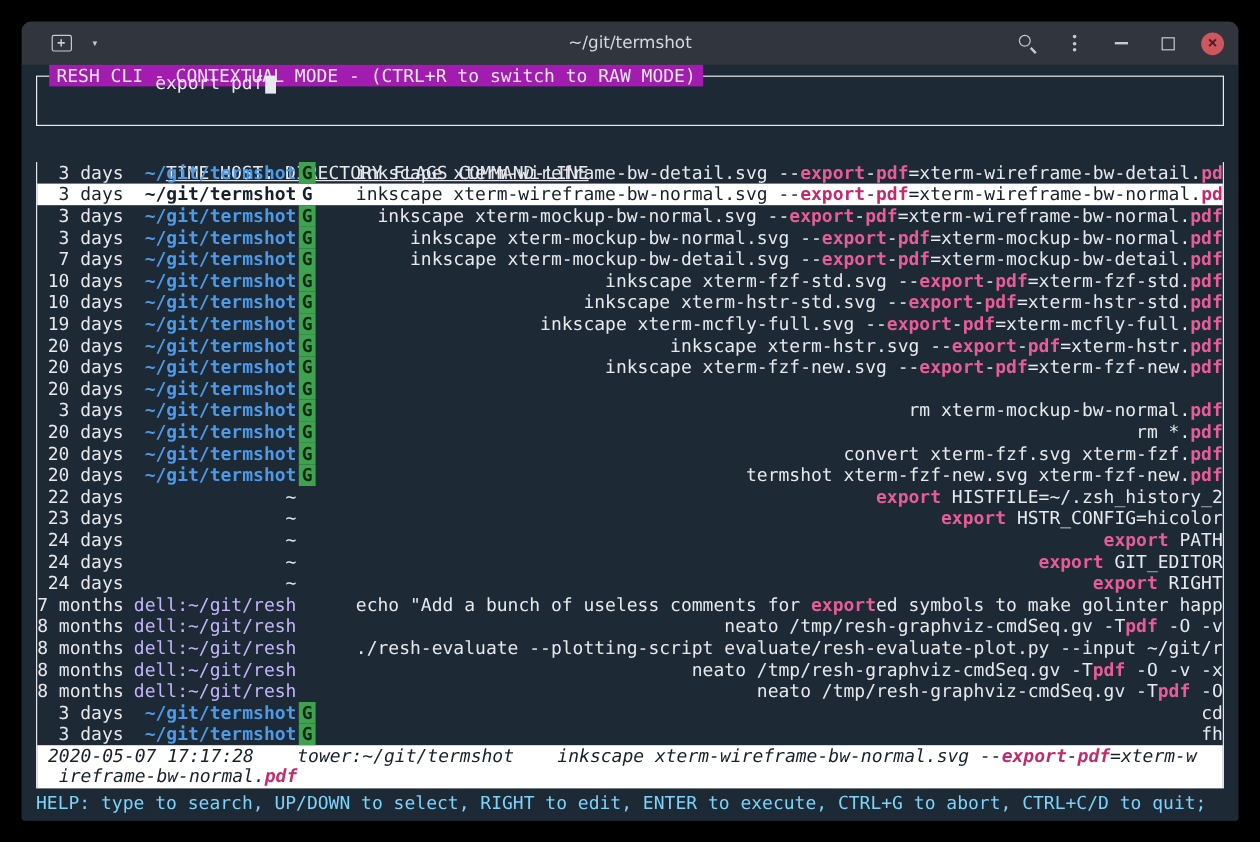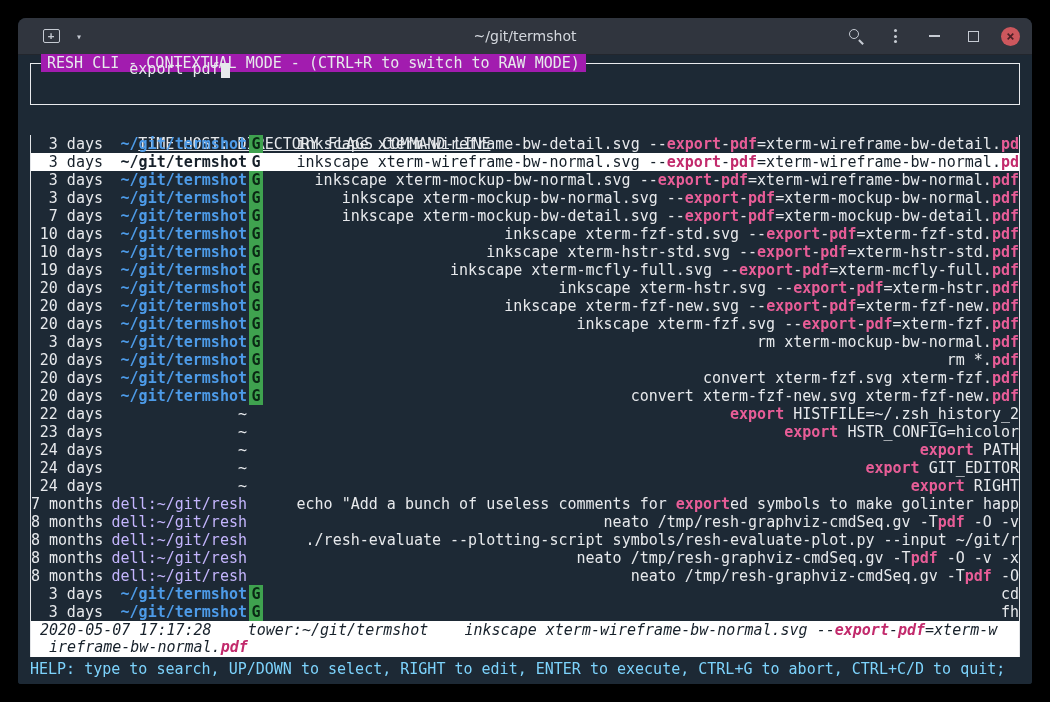--- a/index.html
+++ b/index.html
@@ -128,7 +128,7 @@
             <div class="row"><span class="col-time">19 days</span><span class="col-host host-local">~/git/termshot</span><span class="col-flag"><span class="flag-badge">G</span></span><span class="col-cmd"><span>inkscape xterm-mcfly-full.svg --</span><span class="hl">export</span><span>-</span><span class="hl">pdf</span><span>=xterm-mcfly-full.</span><span class="hl">pdf</span></span></div>
             <div class="row"><span class="col-time">20 days</span><span class="col-host host-local">~/git/termshot</span><span class="col-flag"><span class="flag-badge">G</span></span><span class="col-cmd"><span>inkscape xterm-hstr.svg --</span><span class="hl">export</span><span>-</span><span class="hl">pdf</span><span>=xterm-hstr.</span><span class="hl">pdf</span></span></div>
             <div class="row"><span class="col-time">20 days</span><span class="col-host host-local">~/git/termshot</span><span class="col-flag"><span class="flag-badge">G</span></span><span class="col-cmd"><span>inkscape xterm-fzf-new.svg --</span><span class="hl">export</span><span>-</span><span class="hl">pdf</span><span>=xterm-fzf-new.</span><span class="hl">pdf</span></span></div>
-            <div class="row"><span class="col-time">20 days</span><span class="col-host host-local">~/git/termshot</span><span class="col-flag"><span class="flag-badge">G</span></span><span class="col-cmd"><span>inkscape xterm-fzf.svg --</span><span class="hl">export</span><span>-</span><span class="hl">pdf</span><span>=xterm-fzf.</span><span class="hl">pdf</span></span></div>
+            <div class="row"><span class="col-time">20 days</span><span class="col-host host-local">~/git/termshot</span><span class="col-flag"><span class="flag-badge">G</span></span></div>
             <div class="row"><span class="col-time">3 days</span><span class="col-host host-local">~/git/termshot</span><span class="col-flag"><span class="flag-badge">G</span></span><span class="col-cmd"><span>rm xterm-mockup-bw-normal.</span><span class="hl">pdf</span></span></div>
             <div class="row"><span class="col-time">20 days</span><span class="col-host host-local">~/git/termshot</span><span class="col-flag"><span class="flag-badge">G</span></span><span class="col-cmd"><span>rm *.</span><span class="hl">pdf</span></span></div>
             <div class="row"><span class="col-time">20 days</span><span class="col-host host-local">~/git/termshot</span><span class="col-flag"><span class="flag-badge">G</span></span><span class="col-cmd"><span>convert xterm-fzf.svg xterm-fzf.</span><span class="hl">pdf</span></span></div>

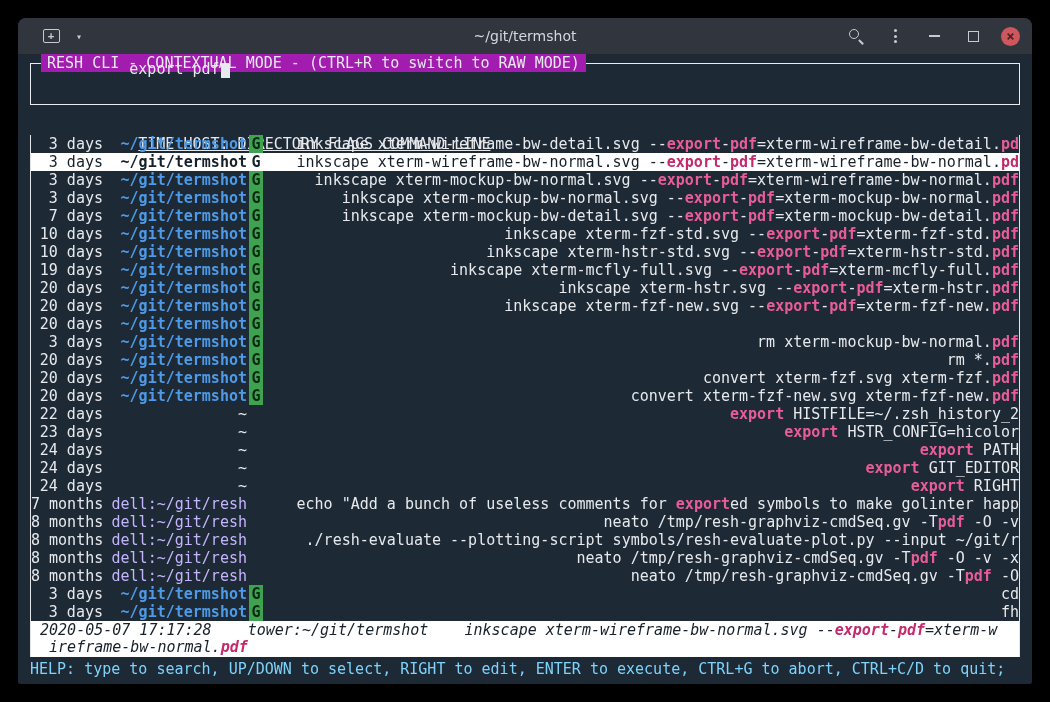--- a/index.html
+++ b/index.html
@@ -132,7 +132,7 @@
             <div class="row"><span class="col-time">3 days</span><span class="col-host host-local">~/git/termshot</span><span class="col-flag"><span class="flag-badge">G</span></span><span class="col-cmd"><span>rm xterm-mockup-bw-normal.</span><span class="hl">pdf</span></span></div>
             <div class="row"><span class="col-time">20 days</span><span class="col-host host-local">~/git/termshot</span><span class="col-flag"><span class="flag-badge">G</span></span><span class="col-cmd"><span>rm *.</span><span class="hl">pdf</span></span></div>
             <div class="row"><span class="col-time">20 days</span><span class="col-host host-local">~/git/termshot</span><span class="col-flag"><span class="flag-badge">G</span></span><span class="col-cmd"><span>convert xterm-fzf.svg xterm-fzf.</span><span class="hl">pdf</span></span></div>
-            <div class="row"><span class="col-time">20 days</span><span class="col-host host-local">~/git/termshot</span><span class="col-flag"><span class="flag-badge">G</span></span><span class="col-cmd"><span>convert xterm-fzf-new.svg xterm-fzf-new.</span><span class="hl">pdf</span></span></div>
+            <div class="row"><span class="col-time">20 days</span><span class="col-host host-local">~/git/termshot</span><span class="col-flag"><span class="flag-badge">G</span></span><span class="col-cmd"><span>termshot xterm-fzf-new.svg xterm-fzf-new.</span><span class="hl">pdf</span></span></div>
             <div class="row"><span class="col-time">22 days</span><span class="col-host host-home">~</span><span class="col-flag"></span><span class="col-cmd"><span class="hl">export</span><span> HISTFILE=~/.zsh_history_2</span></span></div>
             <div class="row"><span class="col-time">23 days</span><span class="col-host host-home">~</span><span class="col-flag"></span><span class="col-cmd"><span class="hl">export</span><span> HSTR_CONFIG=hicolor</span></span></div>
             <div class="row"><span class="col-time">24 days</span><span class="col-host host-home">~</span><span class="col-flag"></span><span class="col-cmd"><span class="hl">export</span><span> PATH</span></span></div>

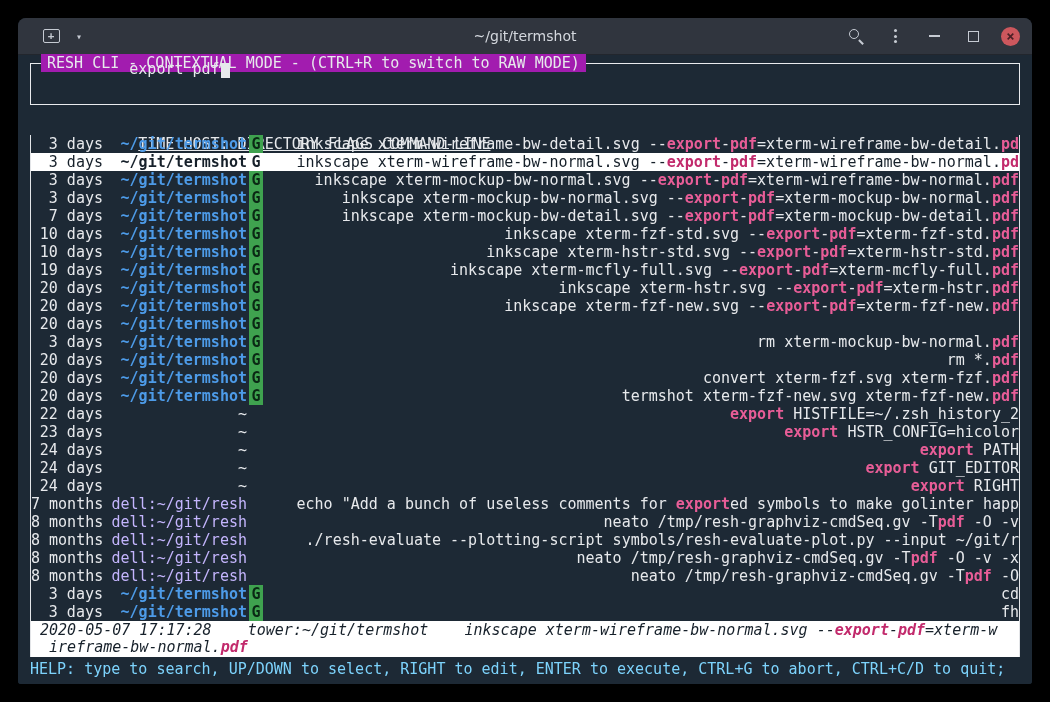--- a/index.html
+++ b/index.html
@@ -140,7 +140,7 @@
             <div class="row"><span class="col-time">24 days</span><span class="col-host host-home">~</span><span class="col-flag"></span><span class="col-cmd"><span class="hl">export</span><span> RIGHT</span></span></div>
             <div class="row"><span class="col-time">7 months</span><span class="col-host host-remote">dell:~/git/resh</span><span class="col-flag"></span><span class="col-cmd"><span>echo "Add a bunch of useless comments for </span><span class="hl">export</span><span>ed symbols to make golinter happ</span></span></div>
             <div class="row"><span class="col-time">8 months</span><span class="col-host host-remote">dell:~/git/resh</span><span class="col-flag"></span><span class="col-cmd"><span>neato /tmp/resh-graphviz-cmdSeq.gv -T</span><span class="hl">pdf</span><span> -O -v</span></span></div>
-            <div class="row"><span class="col-time">8 months</span><span class="col-host host-remote">dell:~/git/resh</span><span class="col-flag"></span><span class="col-cmd"><span>./resh-evaluate --plotting-script symbols/resh-evaluate-plot.py --input ~/git/r</span></span></div>
+            <div class="row"><span class="col-time">8 months</span><span class="col-host host-remote">dell:~/git/resh</span><span class="col-flag"></span><span class="col-cmd"><span>./resh-evaluate --plotting-script evaluate/resh-evaluate-plot.py --input ~/git/r</span></span></div>
             <div class="row"><span class="col-time">8 months</span><span class="col-host host-remote">dell:~/git/resh</span><span class="col-flag"></span><span class="col-cmd"><span>neato /tmp/resh-graphviz-cmdSeq.gv -T</span><span class="hl">pdf</span><span> -O -v -x</span></span></div>
             <div class="row"><span class="col-time">8 months</span><span class="col-host host-remote">dell:~/git/resh</span><span class="col-flag"></span><span class="col-cmd"><span>neato /tmp/resh-graphviz-cmdSeq.gv -T</span><span class="hl">pdf</span><span> -O</span></span></div>
             <div class="row"><span class="col-time">3 days</span><span class="col-host host-local">~/git/termshot</span><span class="col-flag"><span class="flag-badge">G</span></span><span class="col-cmd"><span>cd</span></span></div>

